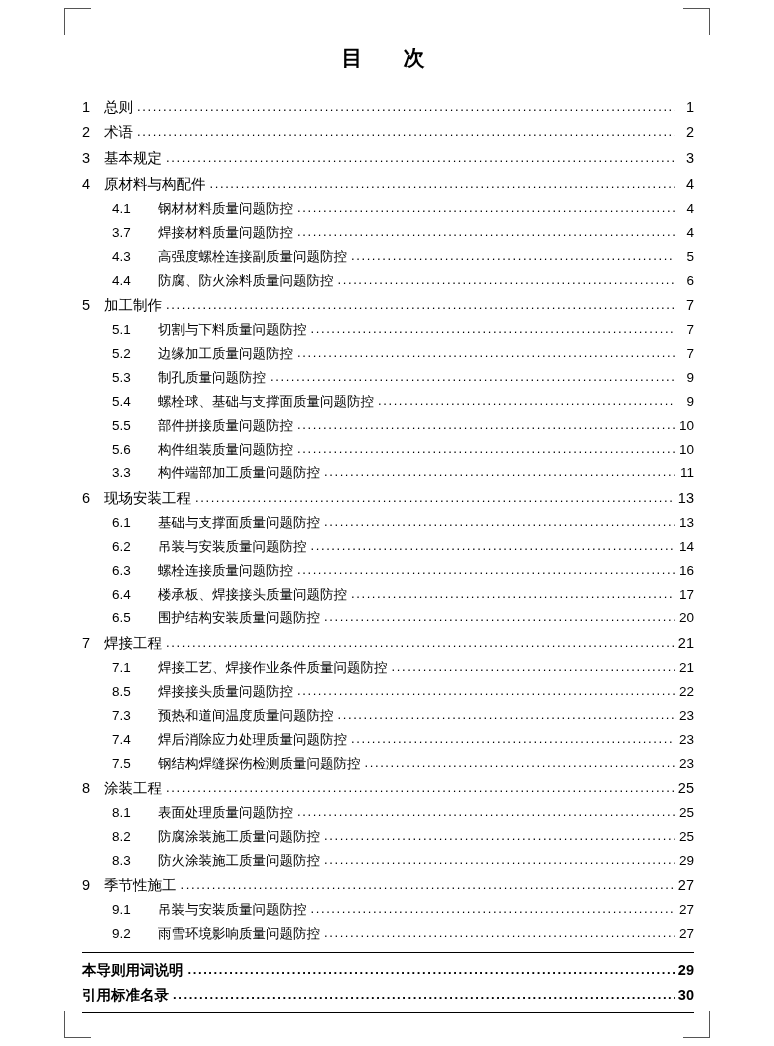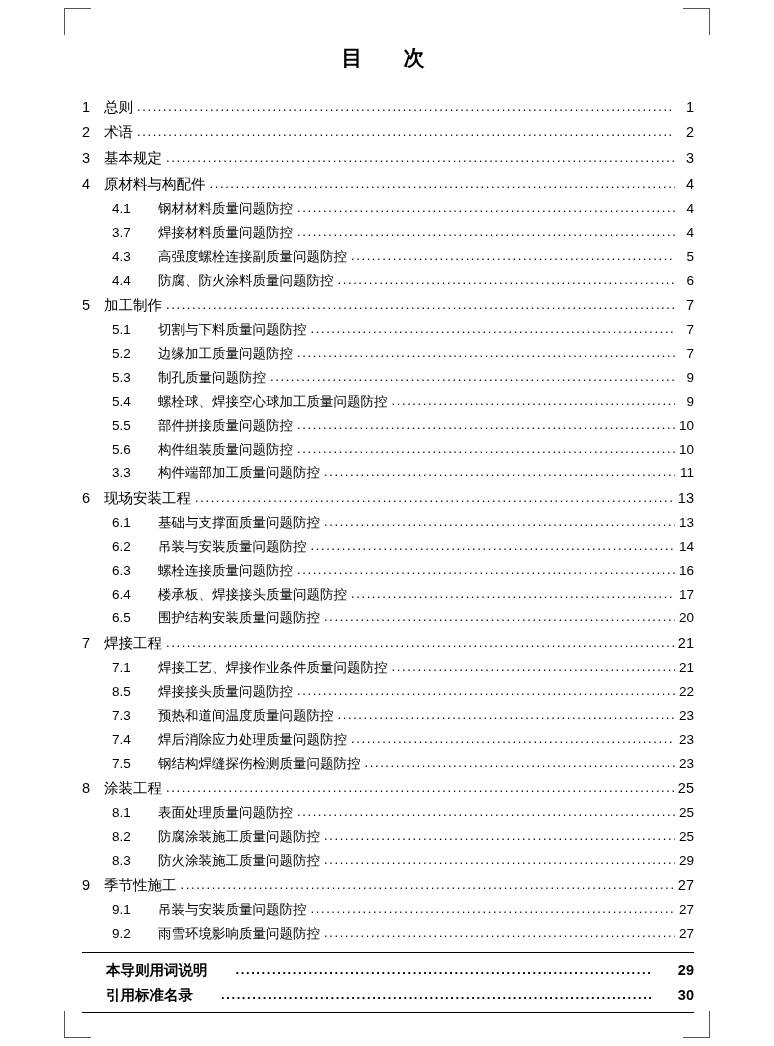--- a/index.html
+++ b/index.html
@@ -195,7 +195,7 @@
         </div>
         <div class="toc-row lvl2">
           <span class="num">5.4</span>
-          <span class="label">螺栓球、焊接空心球加工质量问题防控</span>
+          <span class="label">螺栓球、基础与支撑面质量问题防控</span>
           <span class="dots">......................................................................................................................................................</span>
           <span class="page-no">9</span>
         </div>

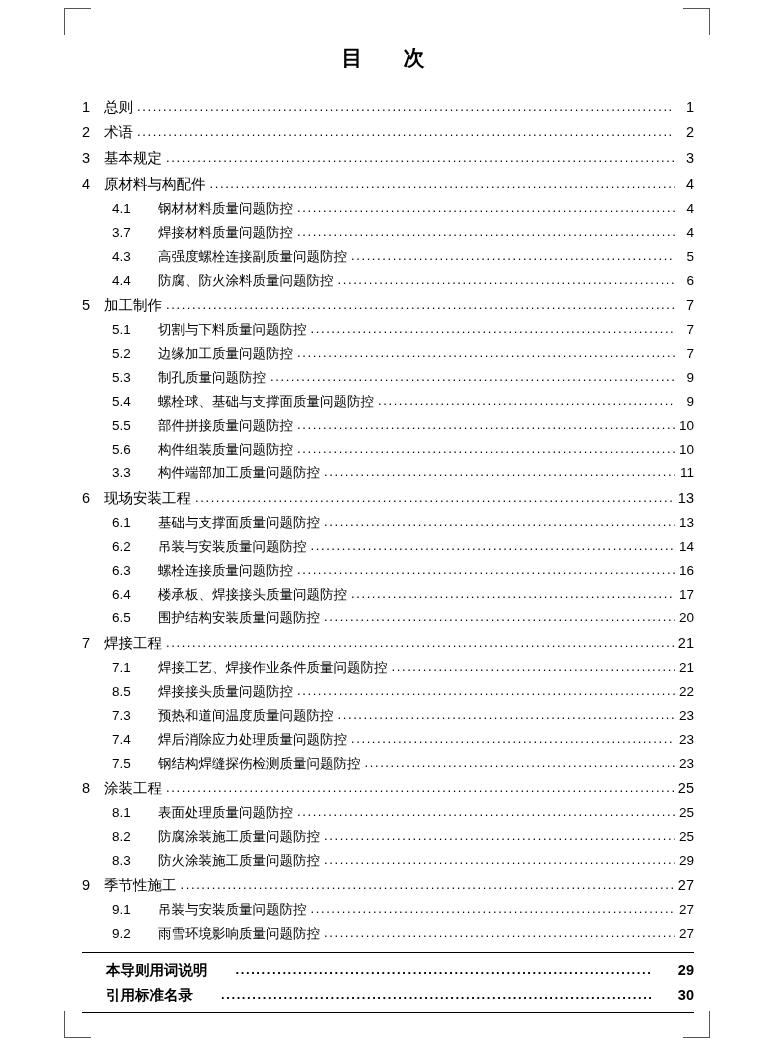--- a/index.html
+++ b/index.html
@@ -71,7 +71,6 @@
   .toc-row.plain {
     font-size: 14.5px;
     font-weight: bold;
-    gap: 24px;
   }
   .num {
     white-space: nowrap;

